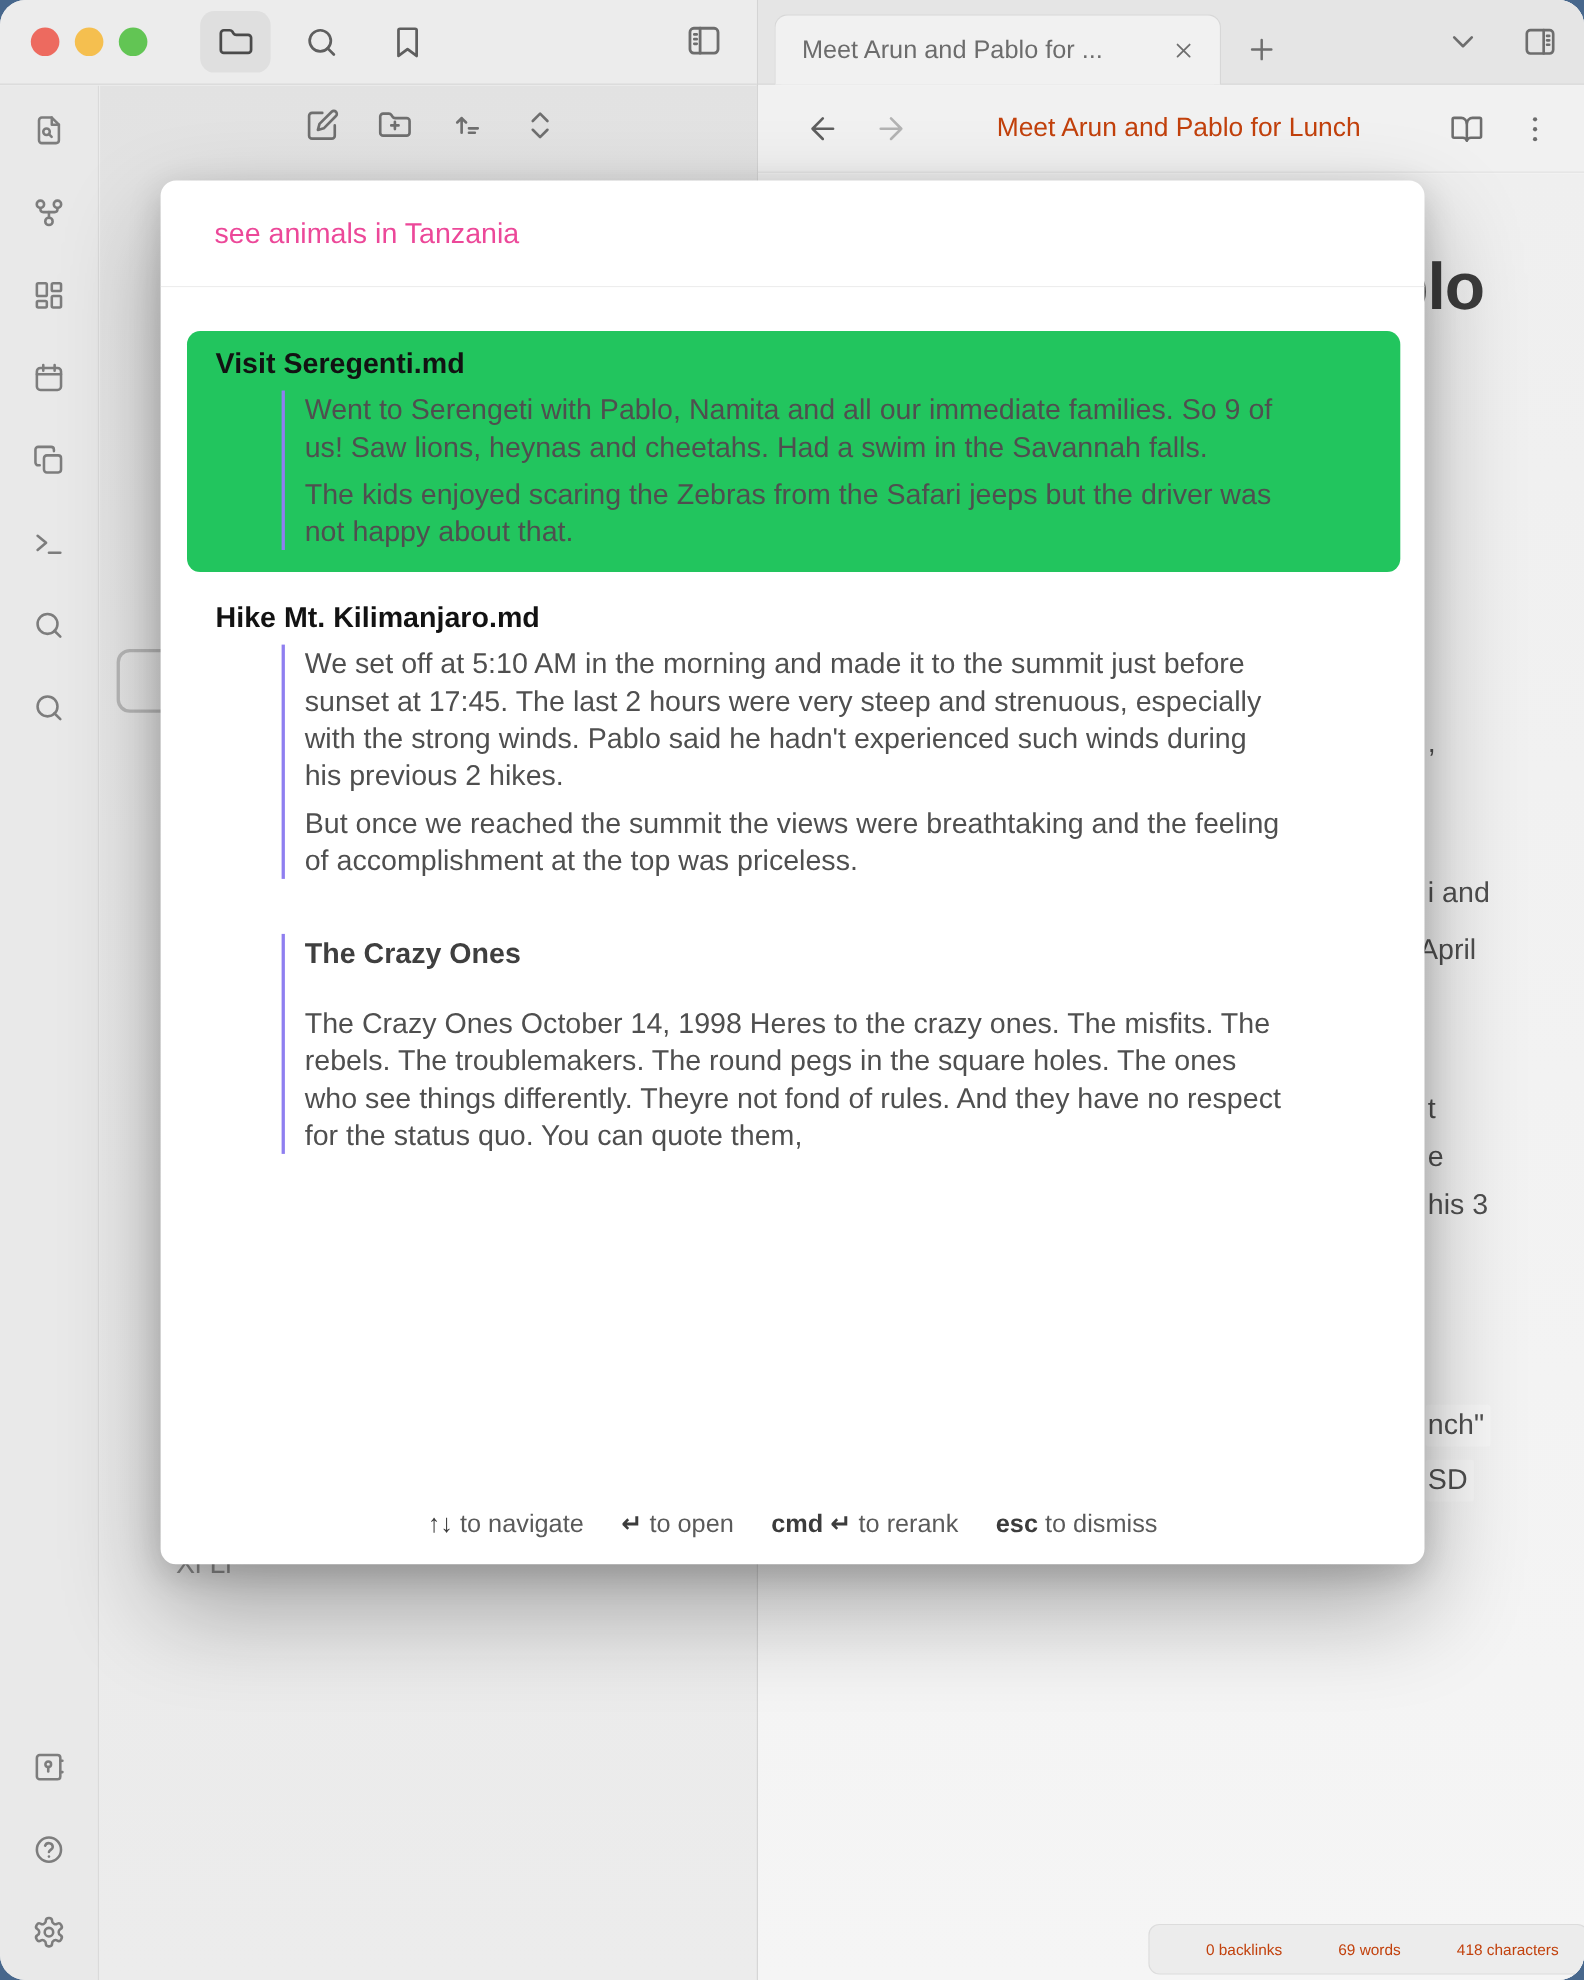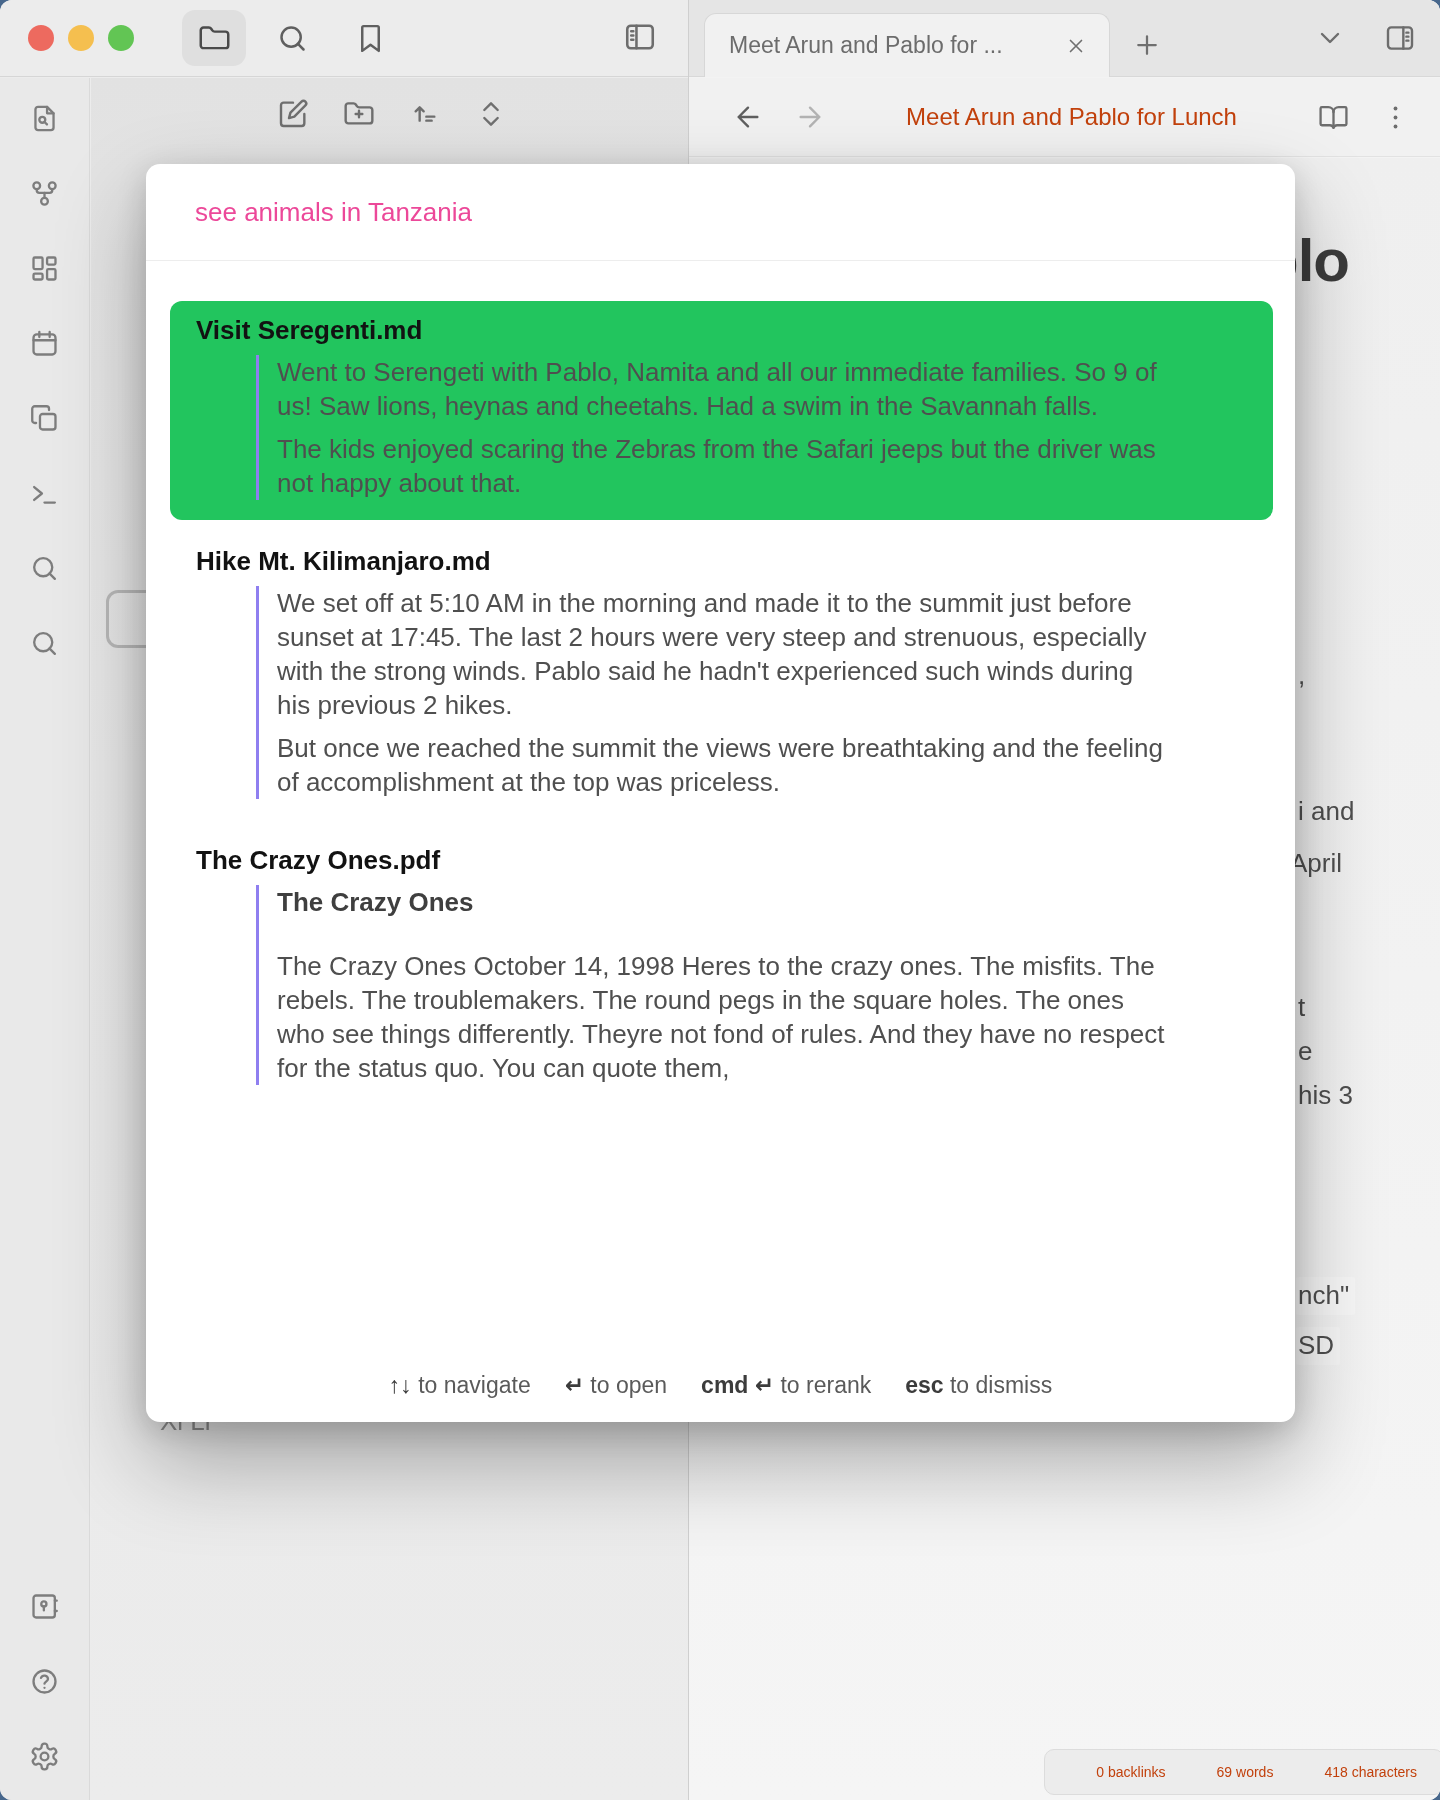--- a/index.html
+++ b/index.html
@@ -5,7 +5,7 @@
   * { margin:0; padding:0; box-sizing:border-box; }
   html,body { width:1440px; height:1800px; }
   body { background:#47678c; font-family:"Liberation Sans","DejaVu Sans",sans-serif; overflow:hidden; }
-  .window { position:absolute; inset:0; border-radius:12px; overflow:hidden; background:#ececec; }
+  .window { position:absolute; inset:0; border-radius:23px; overflow:hidden; background:#ececec; }
 
   
   .titlebar-left { position:absolute; left:0; top:0; width:688px; height:77px; background:#ececec; border-bottom:1px solid #d6d6d6; z-index:3; display:flex; align-items:center; }

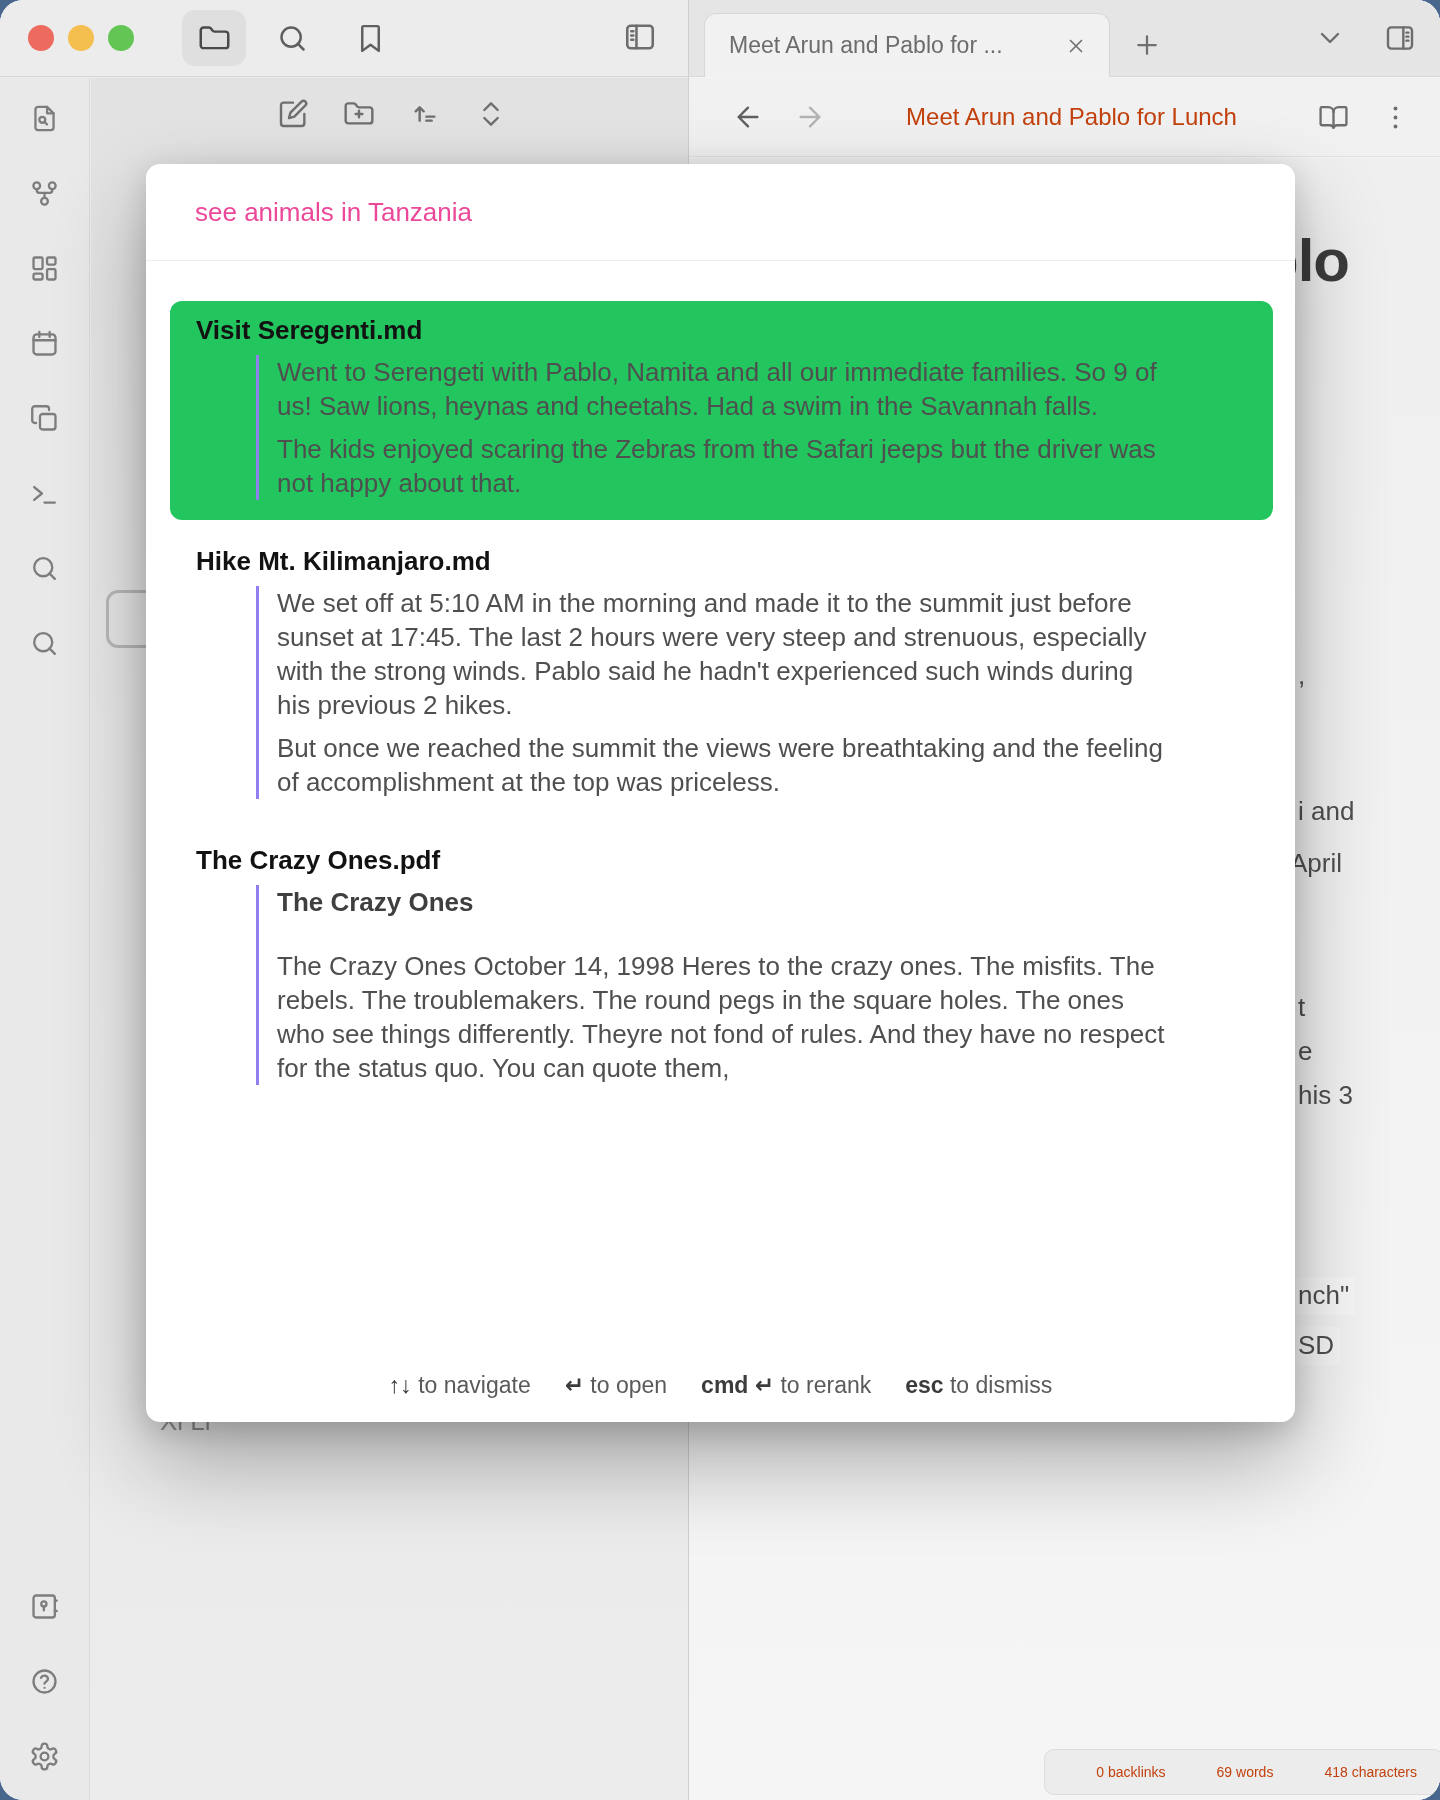--- a/index.html
+++ b/index.html
@@ -336,7 +336,6 @@
           </div>
         </div>
         <div class="result">
-          <div class="result-title">The Crazy Ones.pdf</div>
           <div class="quote">
             <p class="q-head">The Crazy Ones</p>
             <p>The Crazy Ones October 14, 1998 Heres to the crazy ones. The misfits. The rebels. The troublemakers. The round pegs in the square holes. The ones who see things differently. Theyre not fond of rules. And they have no respect for the status quo. You can quote them,</p>

